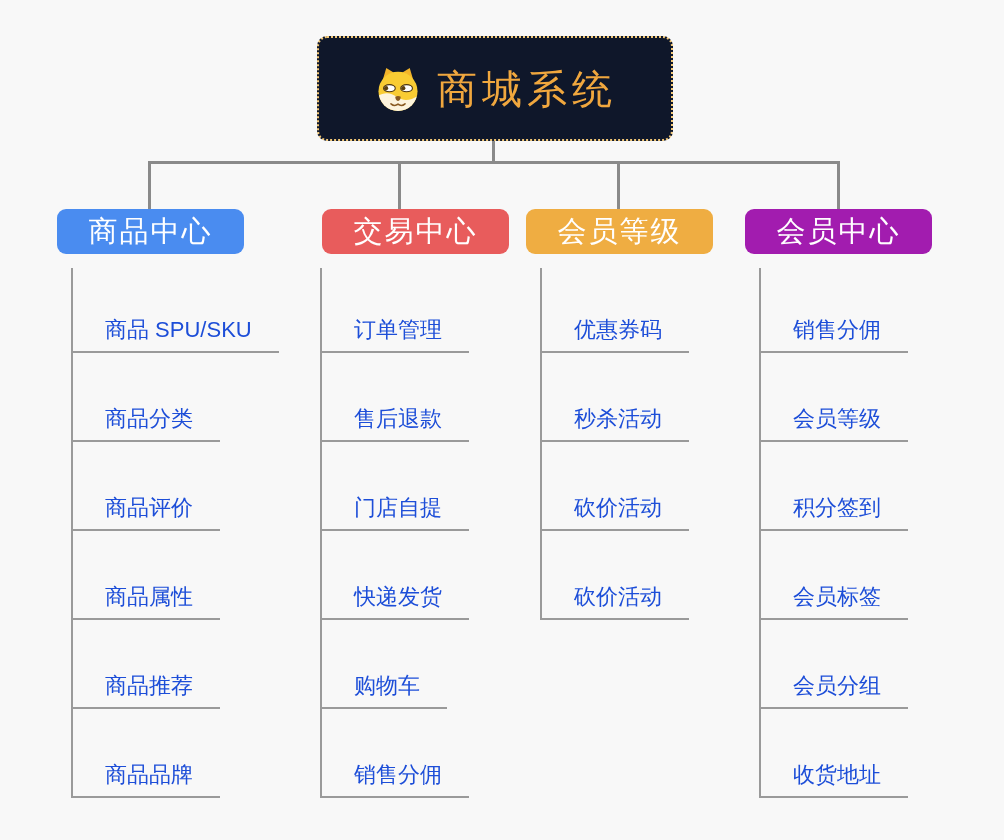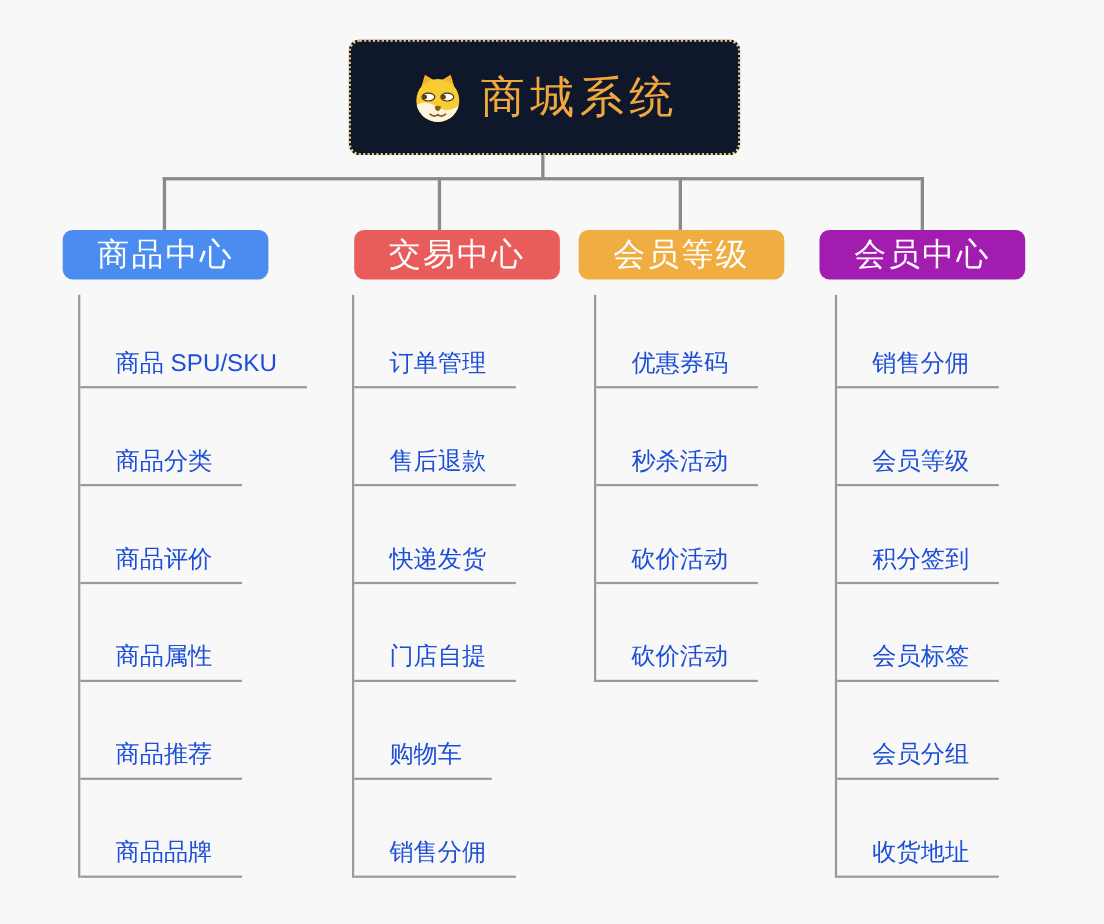--- a/index.html
+++ b/index.html
@@ -110,8 +110,8 @@
   <div class="col" style="left:320px">
     <div class="leaf">订单管理</div>
     <div class="leaf">售后退款</div>
+    <div class="leaf">门店自提</div>
     <div class="leaf">快递发货</div>
-    <div class="leaf">门店自提</div>
     <div class="leaf">购物车</div>
     <div class="leaf">销售分佣</div>
   </div>

